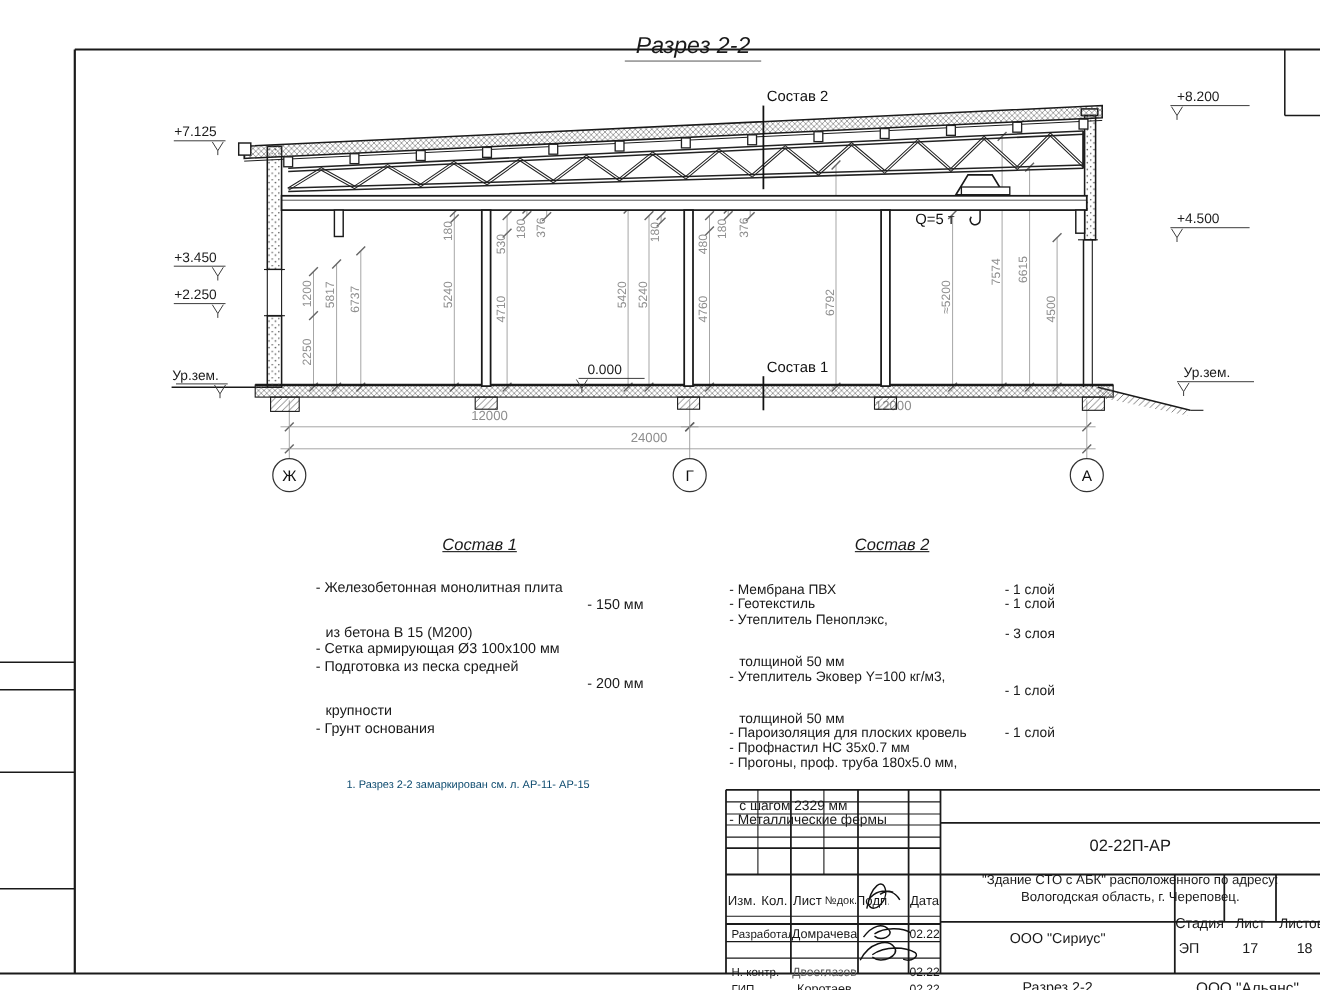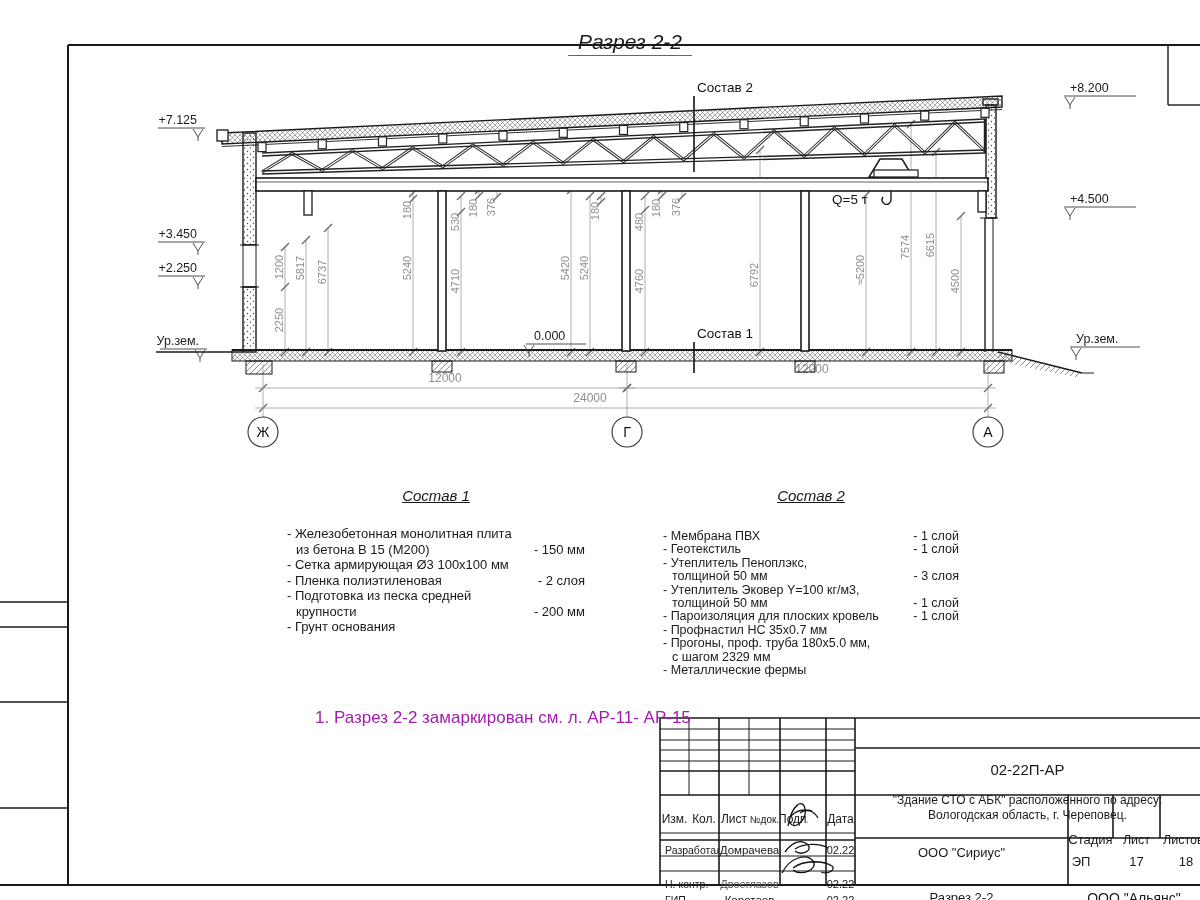--- a/index.html
+++ b/index.html
@@ -23,7 +23,7 @@
   #sostav1 .sostav-lines{font-size:13px;line-height:15.5px;}
   #sostav2 .sostav-lines{font-size:12.5px;line-height:13.4px;margin-top:26px;}
   .srow{display:flex;justify-content:space-between;}
-  .srow .ind{padding-left:9px;}
+  .srow .ind{padding-left:9px;margin-top:25px;}
   .srow .v{white-space:nowrap;}
   #note-text{left:315px;top:708px;width:420px;font-size:17px;color:#a21caf;}
   .tb-cell{position:absolute;display:flex;align-items:center;justify-content:center;

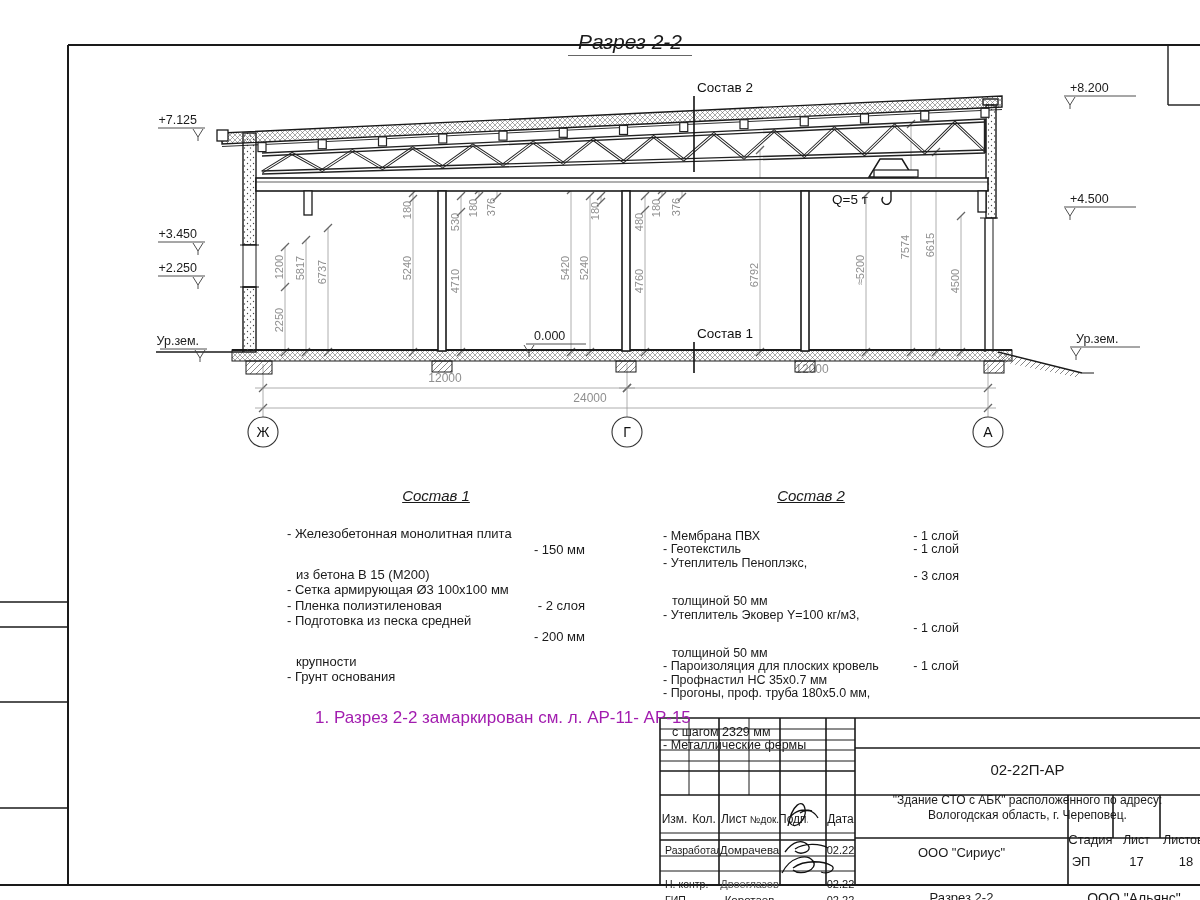--- a/index.html
+++ b/index.html
@@ -420,10 +420,6 @@
           <span class="v"></span>
         </div>
         <div class="srow">
-          <span class="">- Пленка полиэтиленовая</span>
-          <span class="v">-  2 слоя</span>
-        </div>
-        <div class="srow">
           <span class="">- Подготовка из песка средней</span>
           <span class="v"></span>
         </div>

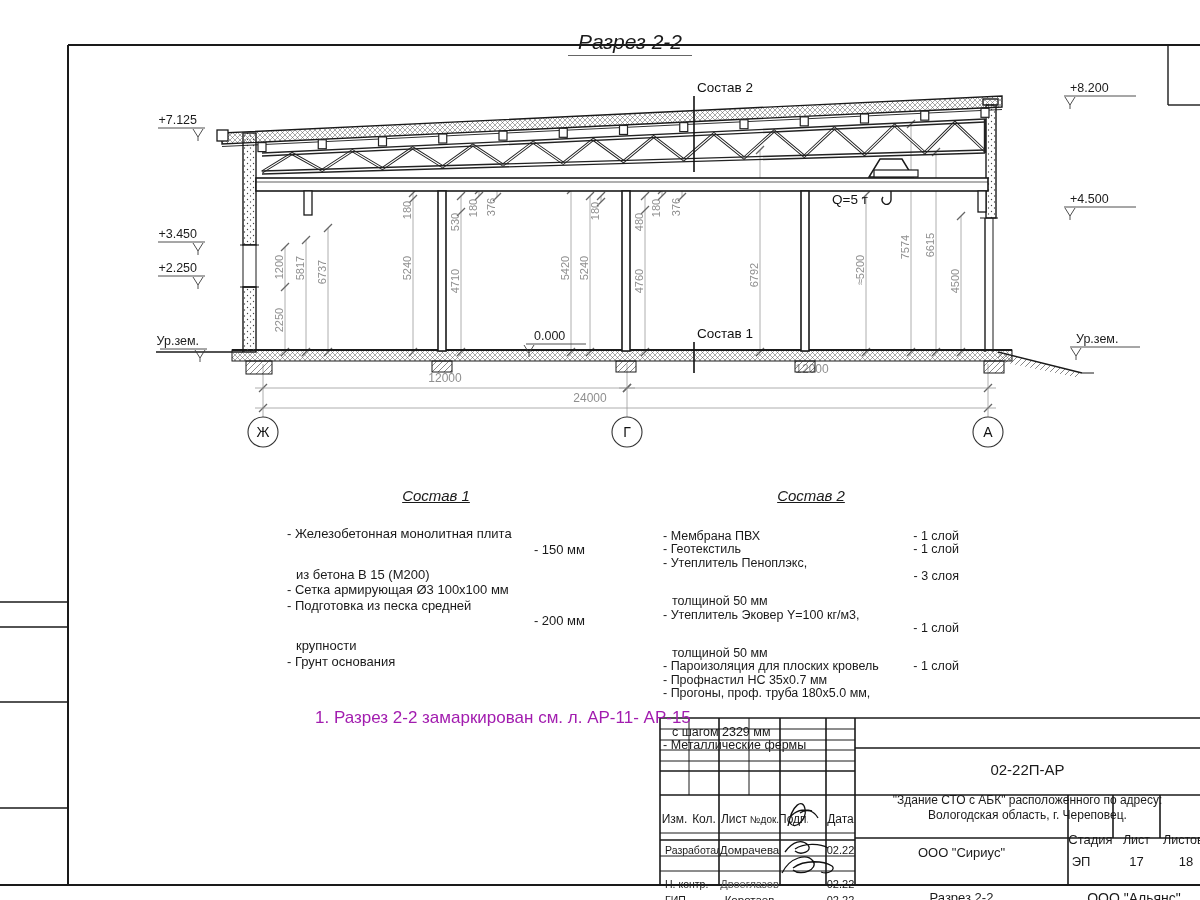--- a/index.html
+++ b/index.html
@@ -25,7 +25,7 @@
   .srow{display:flex;justify-content:space-between;}
   .srow .ind{padding-left:9px;margin-top:25px;}
   .srow .v{white-space:nowrap;}
-  #note-text{left:315px;top:708px;width:420px;font-size:17px;color:#a21caf;}
+  #note-text{left:315px;top:708px;width:420px;font-size:10px;color:#0c4a6e;}
   .tb-cell{position:absolute;display:flex;align-items:center;justify-content:center;
            font-size:12px;overflow:hidden;margin-top:36px;}
   .tb-left{justify-content:flex-start;padding-left:3px;box-sizing:border-box;}

